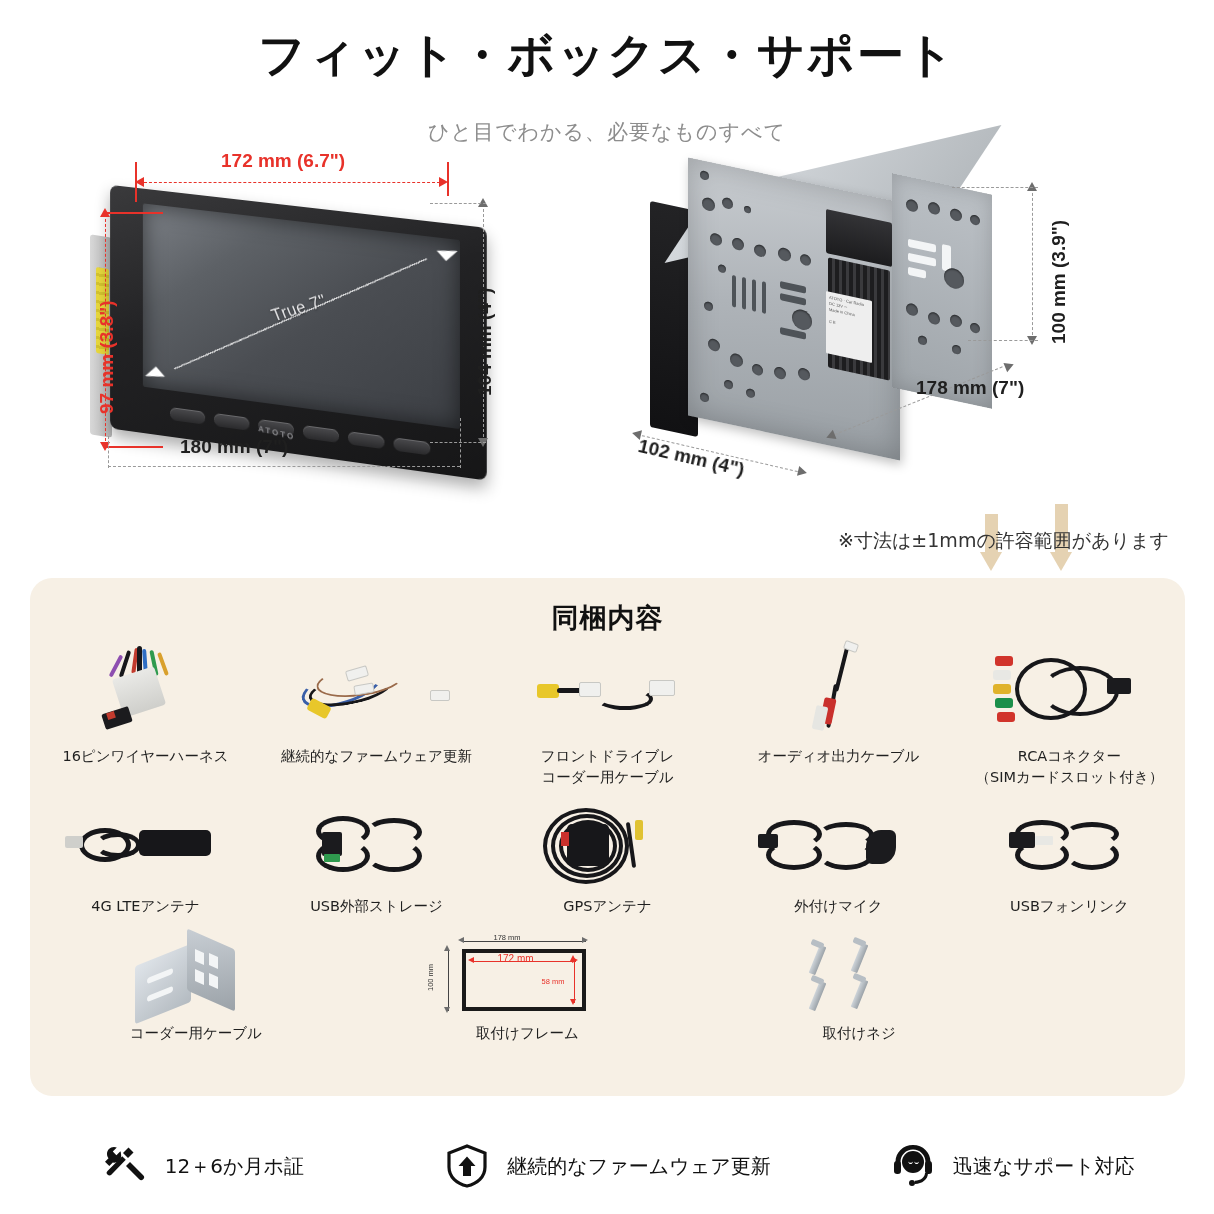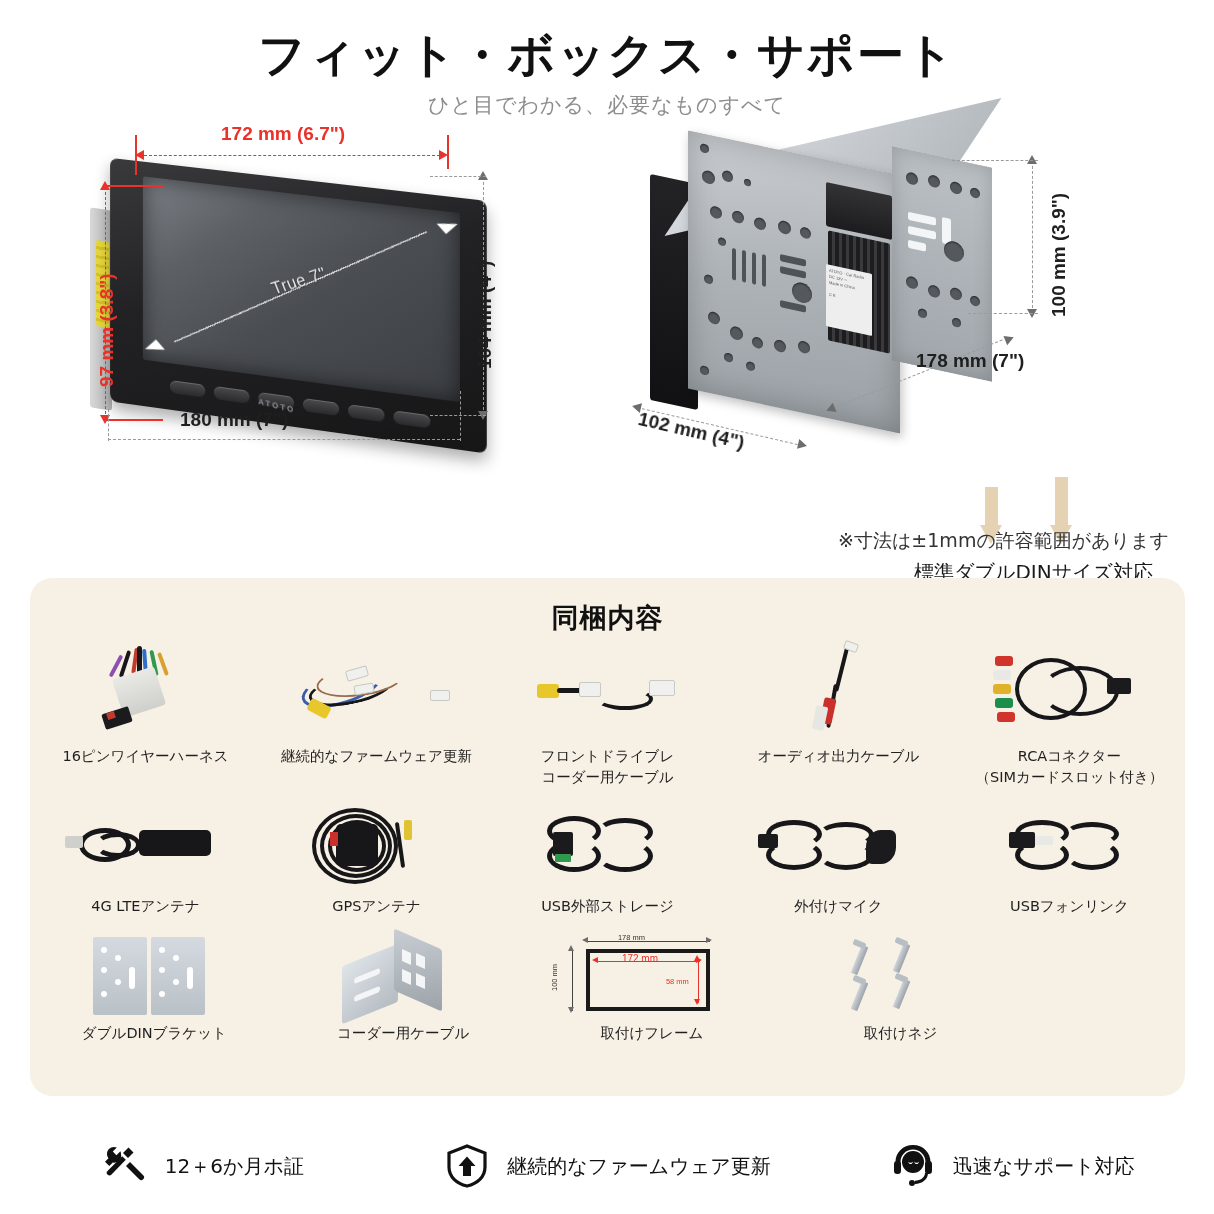--- a/index.html
+++ b/index.html
@@ -19,7 +19,7 @@
     font-family:"DejaVu Sans","Liberation Sans",sans-serif;
   }
   .subtitle {
-    margin-top:4px; font-size:21px; color:#8d8d8d; letter-spacing:1px;
+    margin-top:31px; font-size:21px; color:#8d8d8d; letter-spacing:1px;
     font-family:"DejaVu Sans","Liberation Sans",sans-serif;
   }
 

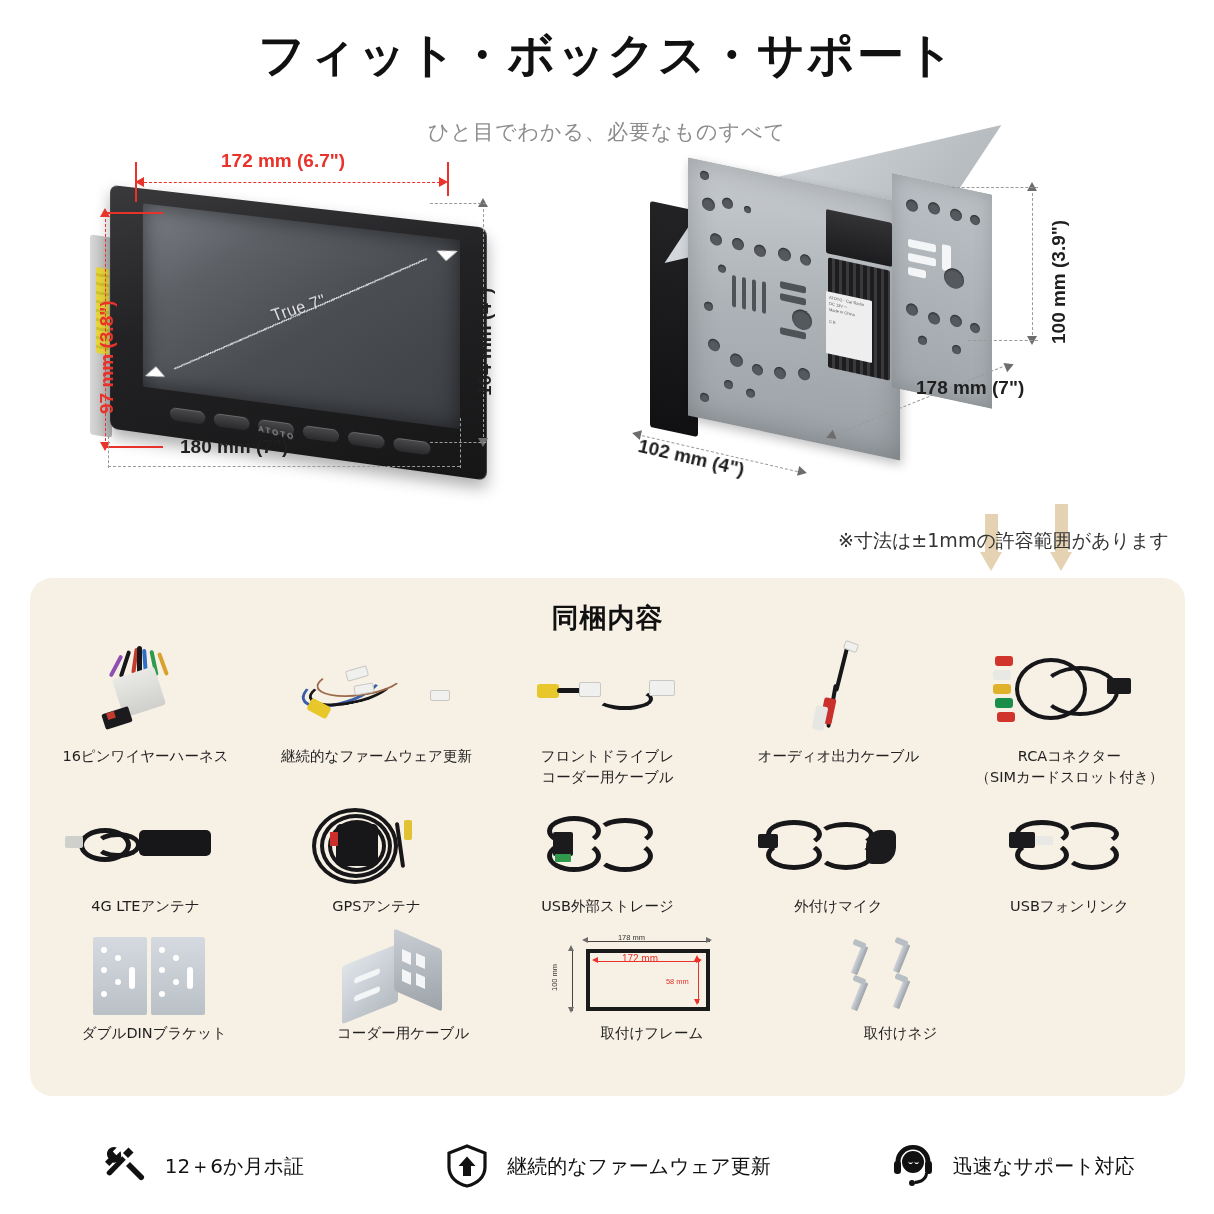--- a/index.html
+++ b/index.html
@@ -435,6 +435,18 @@
 
     <div class="acc-cell">
       <div class="acc-art small">
+        <div style="position:absolute;left:34px;top:10px;width:54px;height:30px;border:5px solid #17171a;border-radius:50%;border-bottom-color:transparent;"></div>
+        <div style="position:absolute;left:34px;top:34px;width:54px;height:32px;border:5px solid #17171a;border-radius:50%;border-top-color:transparent;"></div>
+        <div style="position:absolute;left:84px;top:12px;width:56px;height:28px;border:5px solid #17171a;border-radius:50%;border-bottom-color:transparent;border-left-color:transparent;"></div>
+        <div style="position:absolute;left:84px;top:34px;width:56px;height:32px;border:5px solid #17171a;border-radius:50%;border-top-color:transparent;border-left-color:transparent;"></div>
+        <div style="position:absolute;left:40px;top:26px;width:20px;height:24px;background:#1b1b1e;border-radius:2px;"></div>
+        <div style="position:absolute;left:42px;top:48px;width:16px;height:8px;background:#2f9a4e;border-radius:1px;"></div>
+      </div>
+      <div class="acc-label">USB外部ストレージ</div>
+    </div>
+
+    <div class="acc-cell">
+      <div class="acc-art small">
         <div style="position:absolute;left:30px;top:2px;width:86px;height:76px;border:4px solid #17171a;border-radius:50%;"></div>
         <div style="position:absolute;left:38px;top:8px;width:72px;height:64px;border:4px solid #17171a;border-radius:50%;"></div>
         <div style="position:absolute;left:46px;top:14px;width:58px;height:52px;border:4px solid #17171a;border-radius:50%;"></div>
@@ -444,18 +456,6 @@
         <div style="position:absolute;left:122px;top:14px;width:8px;height:20px;background:#e0c232;border-radius:2px;"></div>
       </div>
       <div class="acc-label">GPSアンテナ</div>
-    </div>
-
-    <div class="acc-cell">
-      <div class="acc-art small">
-        <div style="position:absolute;left:34px;top:10px;width:54px;height:30px;border:5px solid #17171a;border-radius:50%;border-bottom-color:transparent;"></div>
-        <div style="position:absolute;left:34px;top:34px;width:54px;height:32px;border:5px solid #17171a;border-radius:50%;border-top-color:transparent;"></div>
-        <div style="position:absolute;left:84px;top:12px;width:56px;height:28px;border:5px solid #17171a;border-radius:50%;border-bottom-color:transparent;border-left-color:transparent;"></div>
-        <div style="position:absolute;left:84px;top:34px;width:56px;height:32px;border:5px solid #17171a;border-radius:50%;border-top-color:transparent;border-left-color:transparent;"></div>
-        <div style="position:absolute;left:40px;top:26px;width:20px;height:24px;background:#1b1b1e;border-radius:2px;"></div>
-        <div style="position:absolute;left:42px;top:48px;width:16px;height:8px;background:#2f9a4e;border-radius:1px;"></div>
-      </div>
-      <div class="acc-label">USB外部ストレージ</div>
     </div>
 
     <div class="acc-cell">

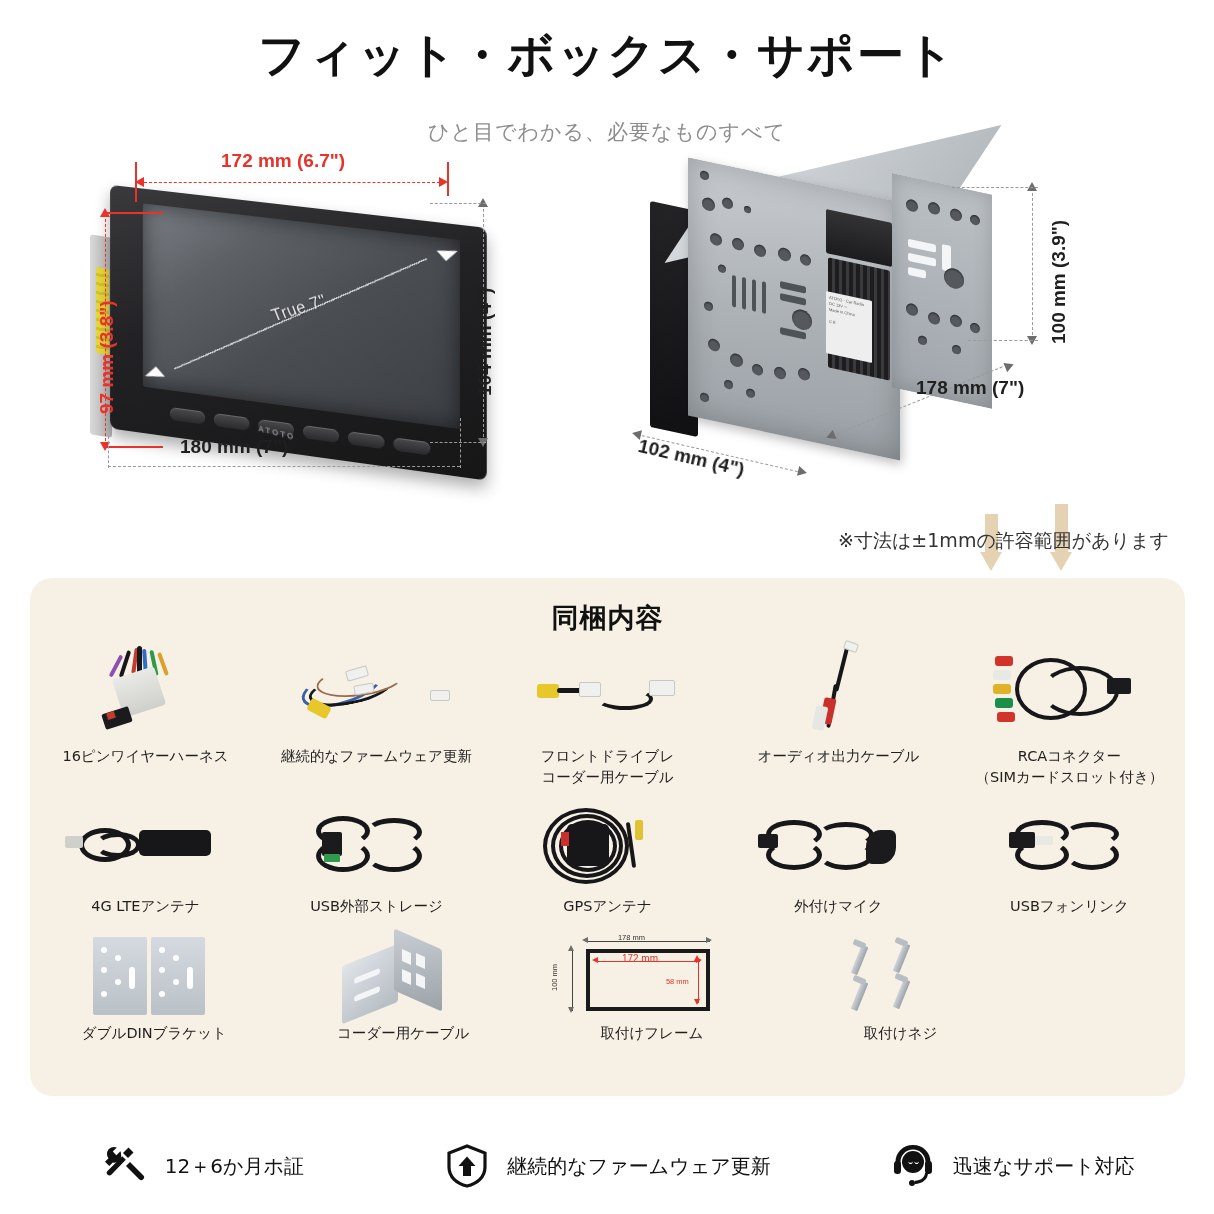--- a/index.html
+++ b/index.html
@@ -486,25 +486,6 @@
 
   <div class="acc-row" style="margin-top:16px;padding-right:160px;">
 
-    <div class="acc-cell">
-      <div class="acc-art small">
-        <div style="position:absolute;left:34px;top:4px;width:54px;height:78px;background:linear-gradient(180deg,#d4dae0,#b9c0c6);border-radius:2px;"></div>
-        <div style="position:absolute;left:92px;top:4px;width:54px;height:78px;background:linear-gradient(180deg,#d4dae0,#b9c0c6);border-radius:2px;"></div>
-        <div style="position:absolute;left:42px;top:14px;width:6px;height:6px;border-radius:50%;background:#fff;"></div>
-        <div style="position:absolute;left:56px;top:22px;width:6px;height:6px;border-radius:50%;background:#fff;"></div>
-        <div style="position:absolute;left:42px;top:34px;width:6px;height:6px;border-radius:50%;background:#fff;"></div>
-        <div style="position:absolute;left:56px;top:46px;width:6px;height:6px;border-radius:50%;background:#fff;"></div>
-        <div style="position:absolute;left:42px;top:58px;width:6px;height:6px;border-radius:50%;background:#fff;"></div>
-        <div style="position:absolute;left:70px;top:34px;width:6px;height:22px;border-radius:3px;background:#fff;"></div>
-        <div style="position:absolute;left:100px;top:14px;width:6px;height:6px;border-radius:50%;background:#fff;"></div>
-        <div style="position:absolute;left:114px;top:22px;width:6px;height:6px;border-radius:50%;background:#fff;"></div>
-        <div style="position:absolute;left:100px;top:34px;width:6px;height:6px;border-radius:50%;background:#fff;"></div>
-        <div style="position:absolute;left:114px;top:46px;width:6px;height:6px;border-radius:50%;background:#fff;"></div>
-        <div style="position:absolute;left:100px;top:58px;width:6px;height:6px;border-radius:50%;background:#fff;"></div>
-        <div style="position:absolute;left:128px;top:34px;width:6px;height:22px;border-radius:3px;background:#fff;"></div>
-      </div>
-      <div class="acc-label">ダブルDINブラケット</div>
-    </div>
 
     <div class="acc-cell">
       <div class="acc-art small">

